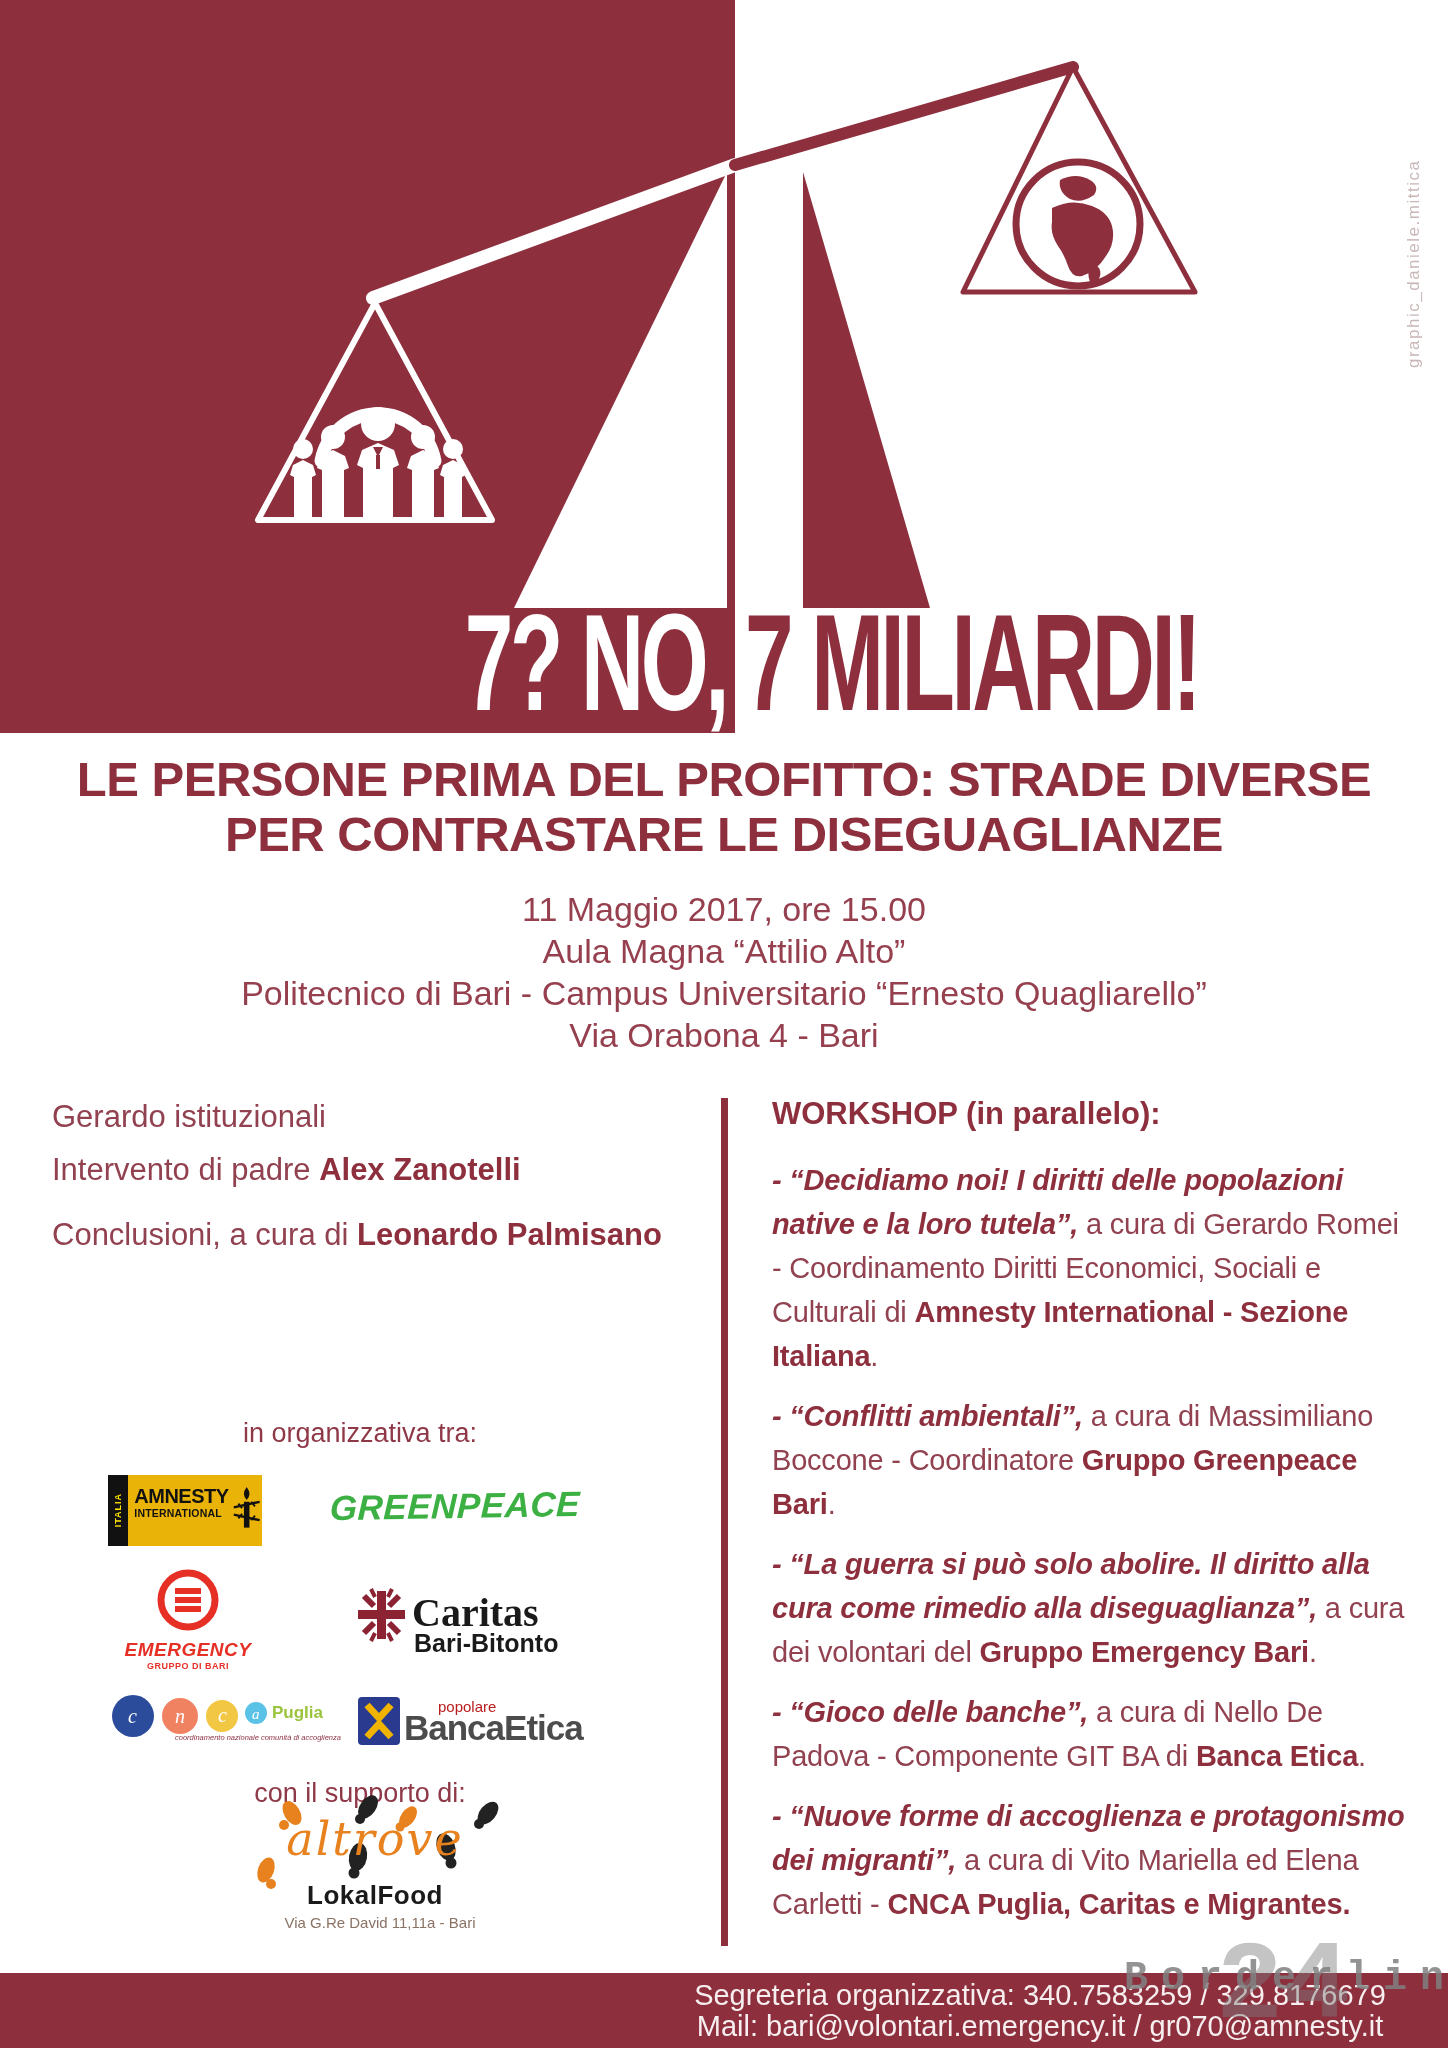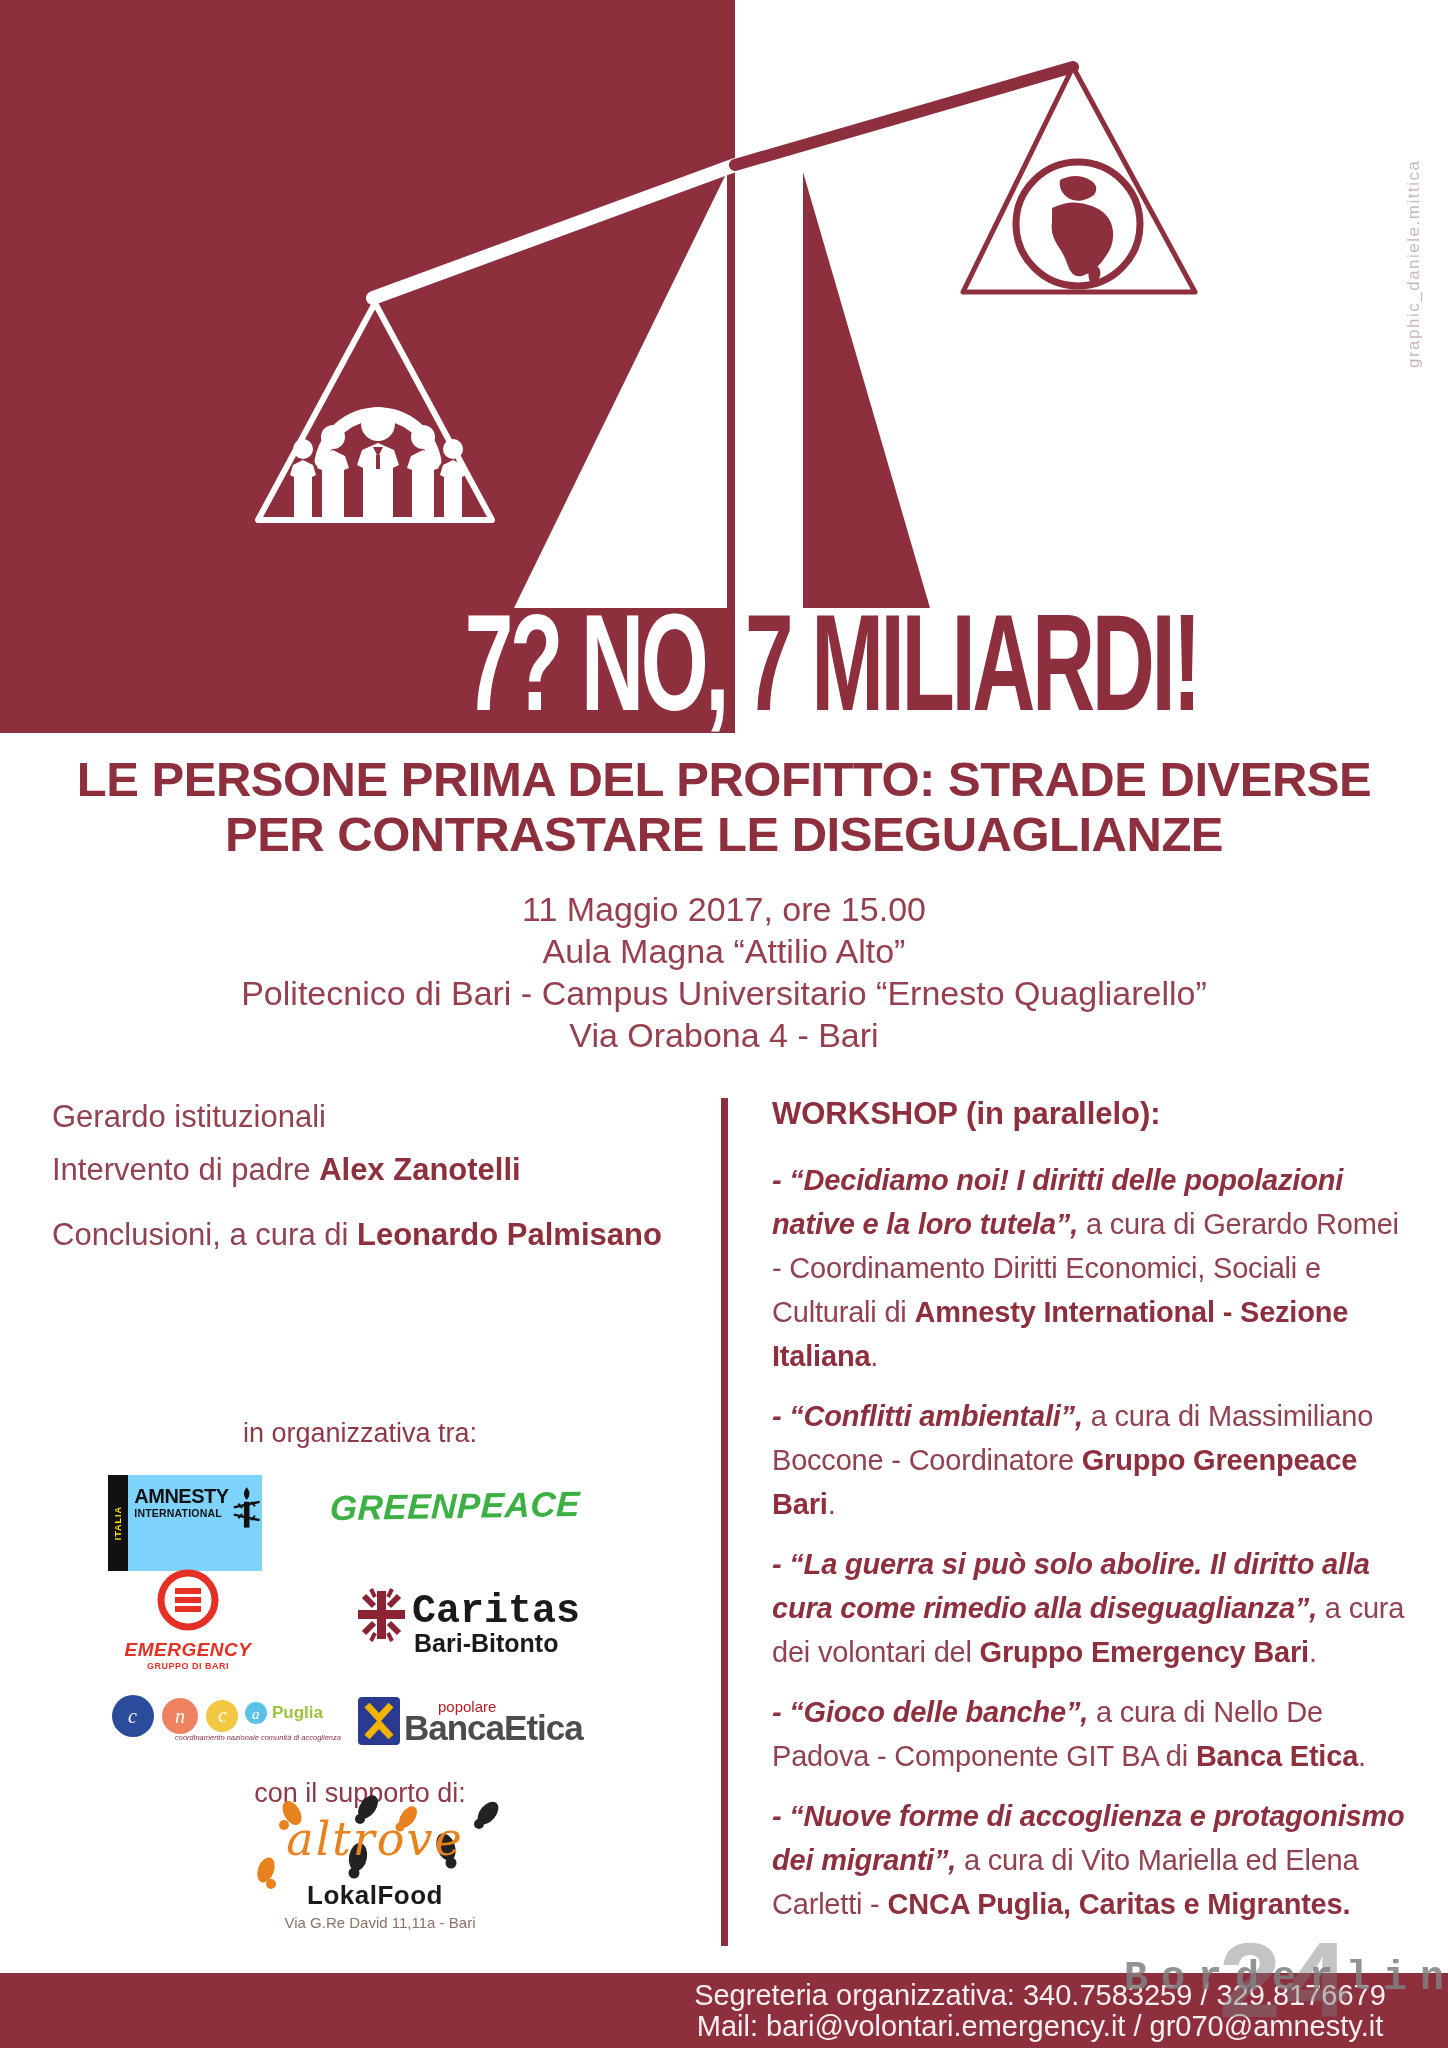--- a/index.html
+++ b/index.html
@@ -32,7 +32,7 @@
   
   .sec-head{position:absolute;left:30px;width:660px;text-align:center;
             font-size:27px;color:#8f3848;}
-  .amnesty{position:absolute;left:108px;top:1475px;width:154px;height:96px;background:#7dd3fc;display:flex;}
+  .amnesty{position:absolute;left:108px;top:1475px;width:154px;height:71px;background:#eab308;display:flex;}
   .am-strip{width:22px;background:#111;display:flex;align-items:center;justify-content:center;}
   .am-country{writing-mode:vertical-rl;transform:rotate(180deg);font-size:9px;font-weight:bold;
               color:#ffe400;letter-spacing:1px;}

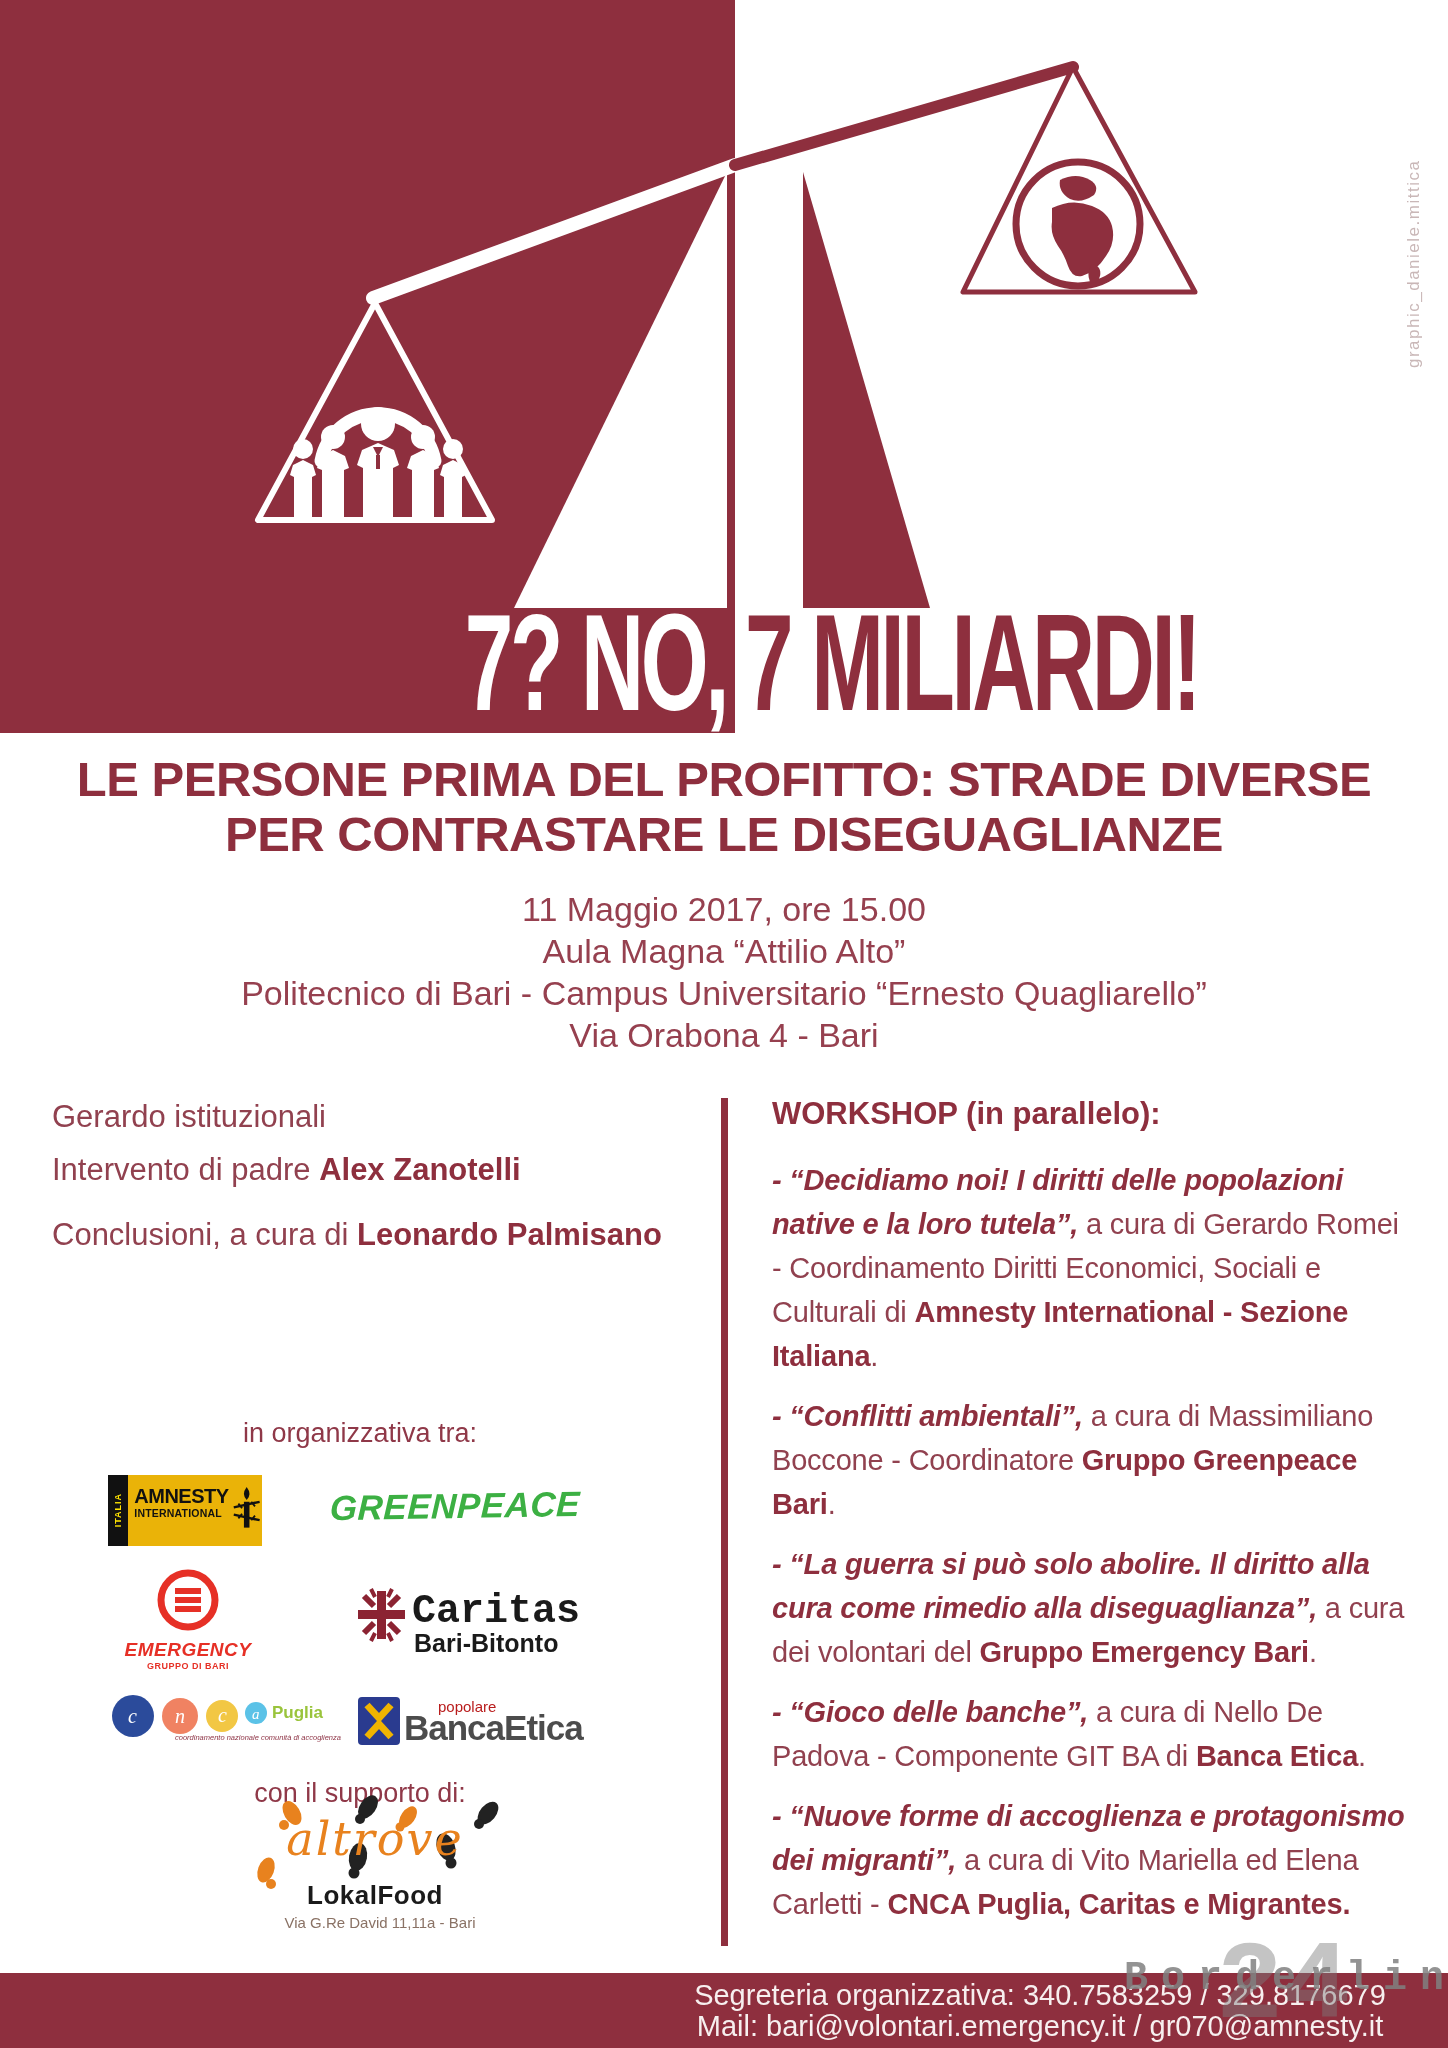--- a/index.html
+++ b/index.html
@@ -46,7 +46,7 @@
            font-size:19px;font-weight:900;font-style:italic;color:#e63026;letter-spacing:.5px;}
   .em-group{position:absolute;left:118px;top:1661px;width:140px;text-align:center;
             font-size:9px;font-weight:bold;color:#e63026;letter-spacing:.5px;}
-  .caritas-name{position:absolute;left:412px;top:1589px;font-family:Liberation Mono, monospace;
+  .caritas-name{position:absolute;left:412px;top:1589px;font-family:Liberation Serif, serif;
                 font-size:40px;font-weight:bold;color:#1a1a1a;}
   .caritas-area{position:absolute;left:414px;top:1629px;font-family:Liberation Sans, sans-serif;
                 font-size:25px;font-weight:bold;color:#1a1a1a;}

